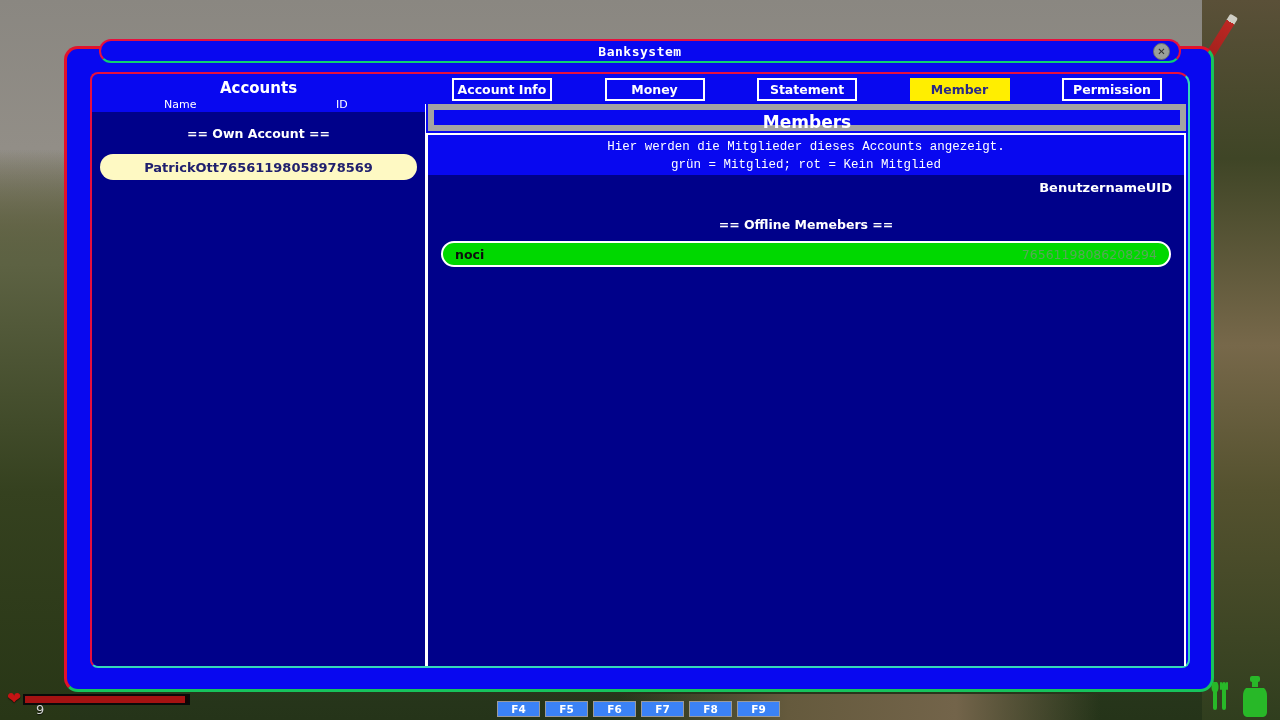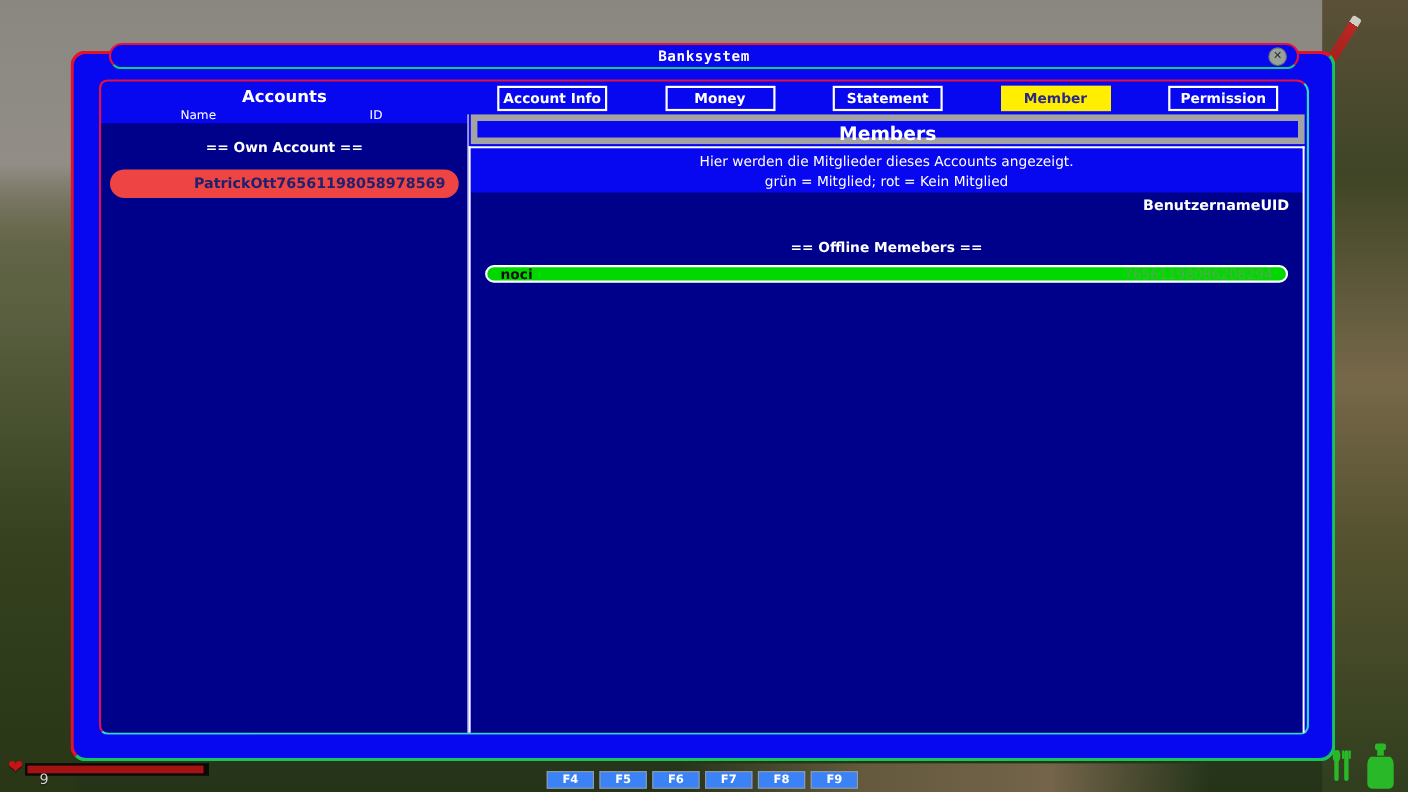--- a/index.html
+++ b/index.html
@@ -77,7 +77,7 @@
   .content-box { position:absolute; left:0; right:2px; top:59px; bottom:0;
     border:2px solid #fff; border-bottom:0; }
   .desc-area { height:40px; background:#0808f0; text-align:center; padding-top:3px; }
-  .desc-area div { color:#fff; font-size:12.5px; line-height:18px; }
+  .desc-area div { color:#fff; font-size:12.5px; line-height:18px;font-family:Liberation Mono, monospace; }
   .member-list { position:absolute; left:0; right:0; top:40px; bottom:0; background:#00018a; }
   .member-cols { display:flex; justify-content:flex-end; padding:5px 12px 0 12px; }
   .member-cols span { color:#fff; font-weight:700; font-size:13px; }

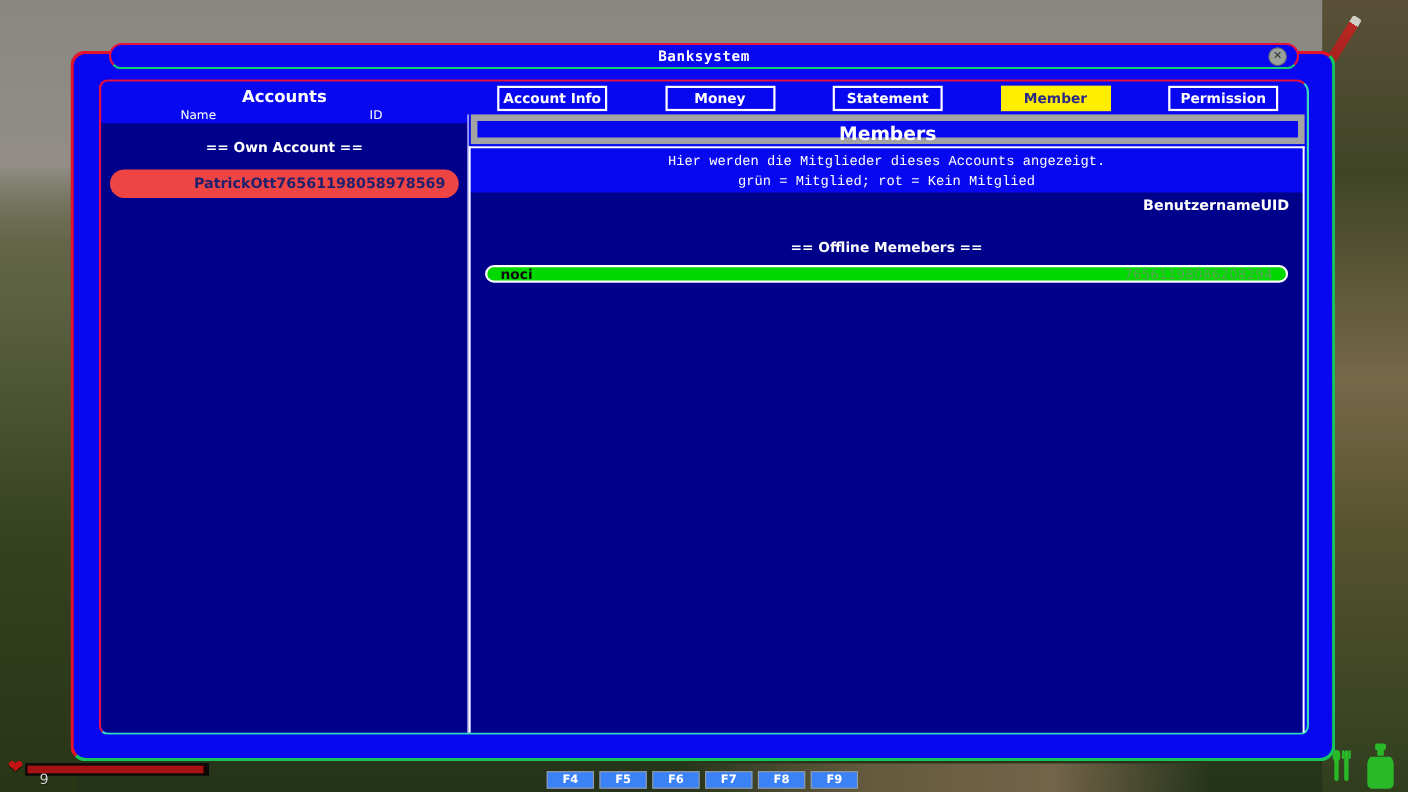--- a/index.html
+++ b/index.html
@@ -58,7 +58,7 @@
     background:#00018a; border-bottom-left-radius:7px; }
   .own-account-header { text-align:center; color:#fff; font-weight:700; font-size:12.5px; margin-top:14px; }
   .account-row { margin:13px 8px 0 8px; height:26px; border-radius:13px;
-    background:#ef4444; display:flex; align-items:center; justify-content:flex-end;
+    background:#fef9c3; display:flex; align-items:center; justify-content:center;
     padding:0 12px; cursor:pointer; }
   .account-row .acc-name { color:#20206e; font-weight:700; font-size:13px; }
   .account-row .acc-id   { color:#20206e; font-weight:700; font-size:13px; }

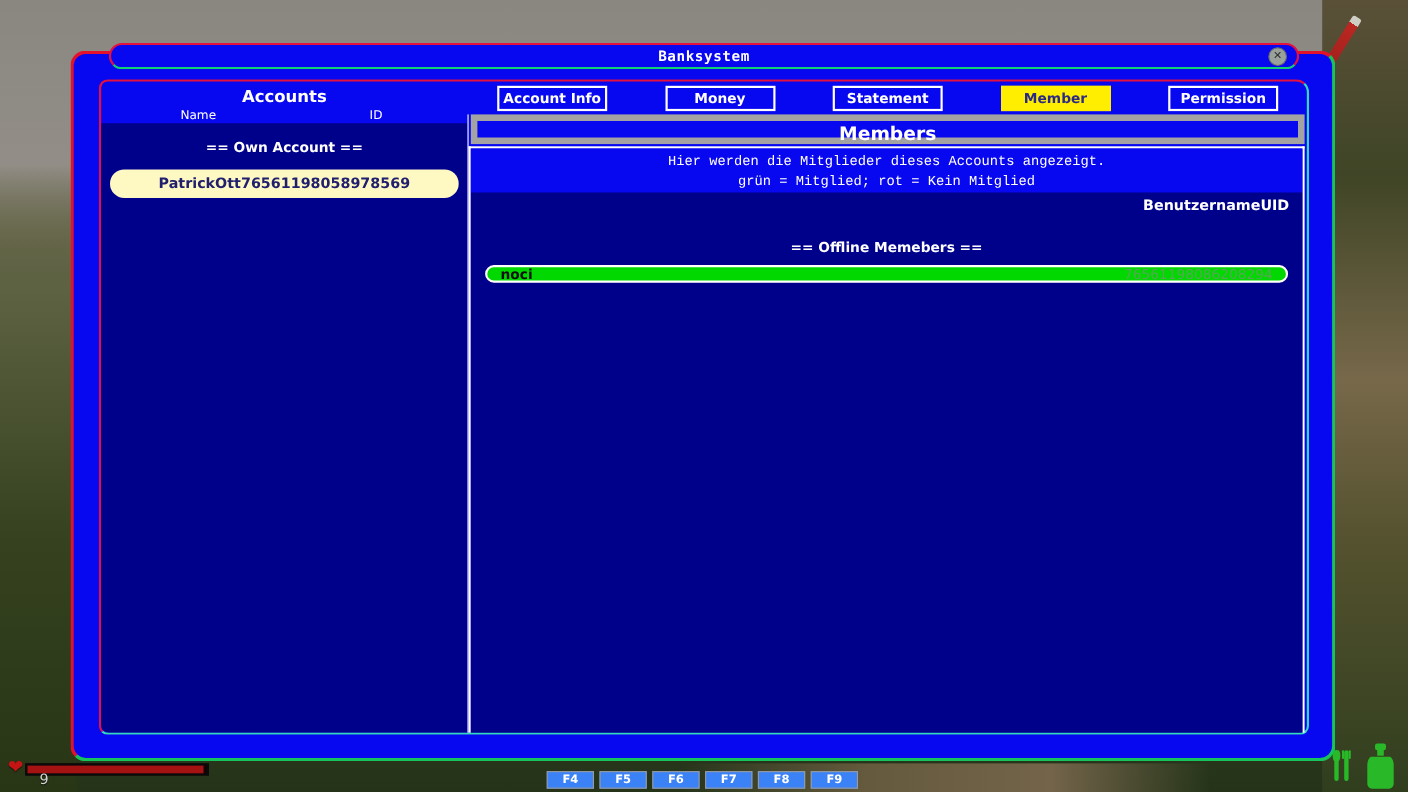--- a/index.html
+++ b/index.html
@@ -82,7 +82,7 @@
   .member-cols { display:flex; justify-content:flex-end; padding:5px 12px 0 12px; }
   .member-cols span { color:#fff; font-weight:700; font-size:13px; }
   .offline-header { text-align:center; color:#fff; font-weight:700; font-size:12.5px; margin-top:22px; }
-  .member-row { margin:9px 13px 0 13px; height:16px; border-radius:13px;
+  .member-row { margin:9px 13px 0 13px; height:26px; border-radius:13px;
     background:#00d800; border:2px solid #fff; display:flex; align-items:center;
     justify-content:space-between; padding:0 12px; cursor:pointer; }
   .member-row .m-name { color:#0d0d0d; font-weight:700; font-size:12.5px; }

